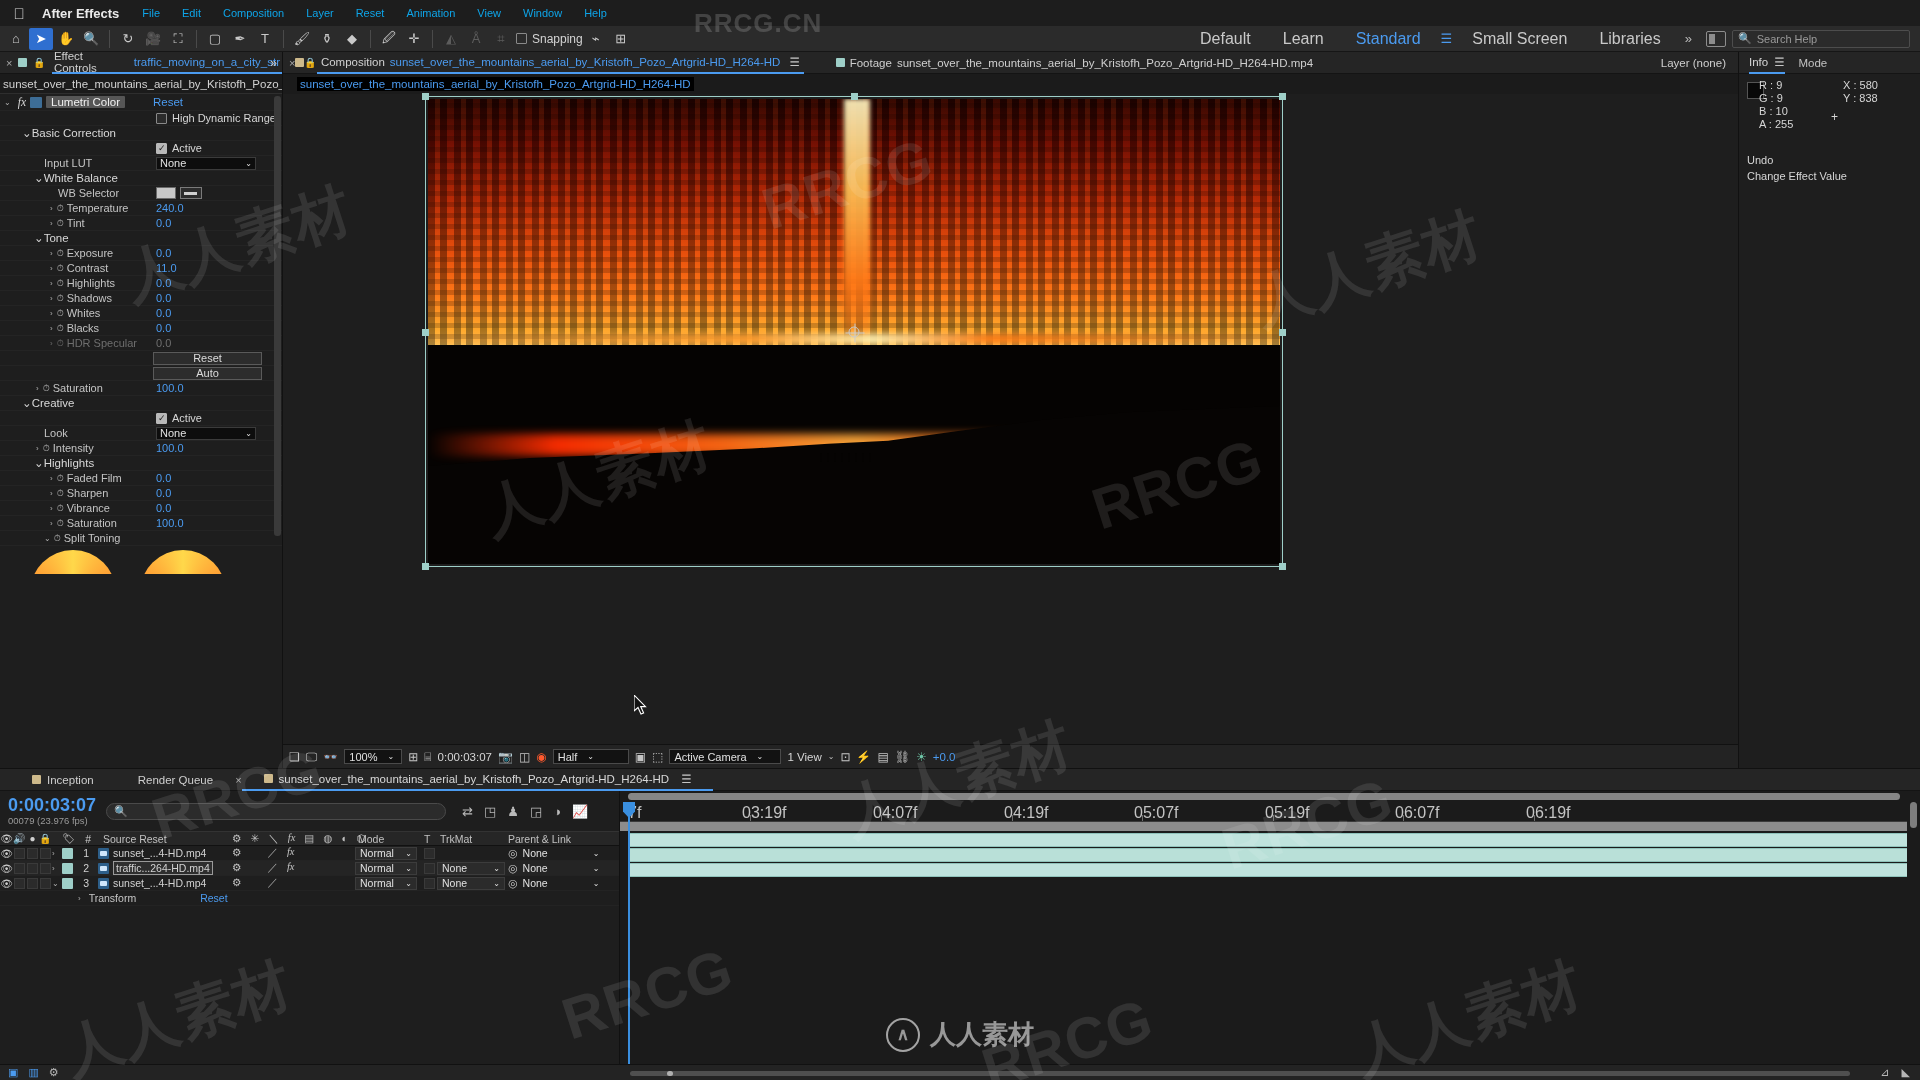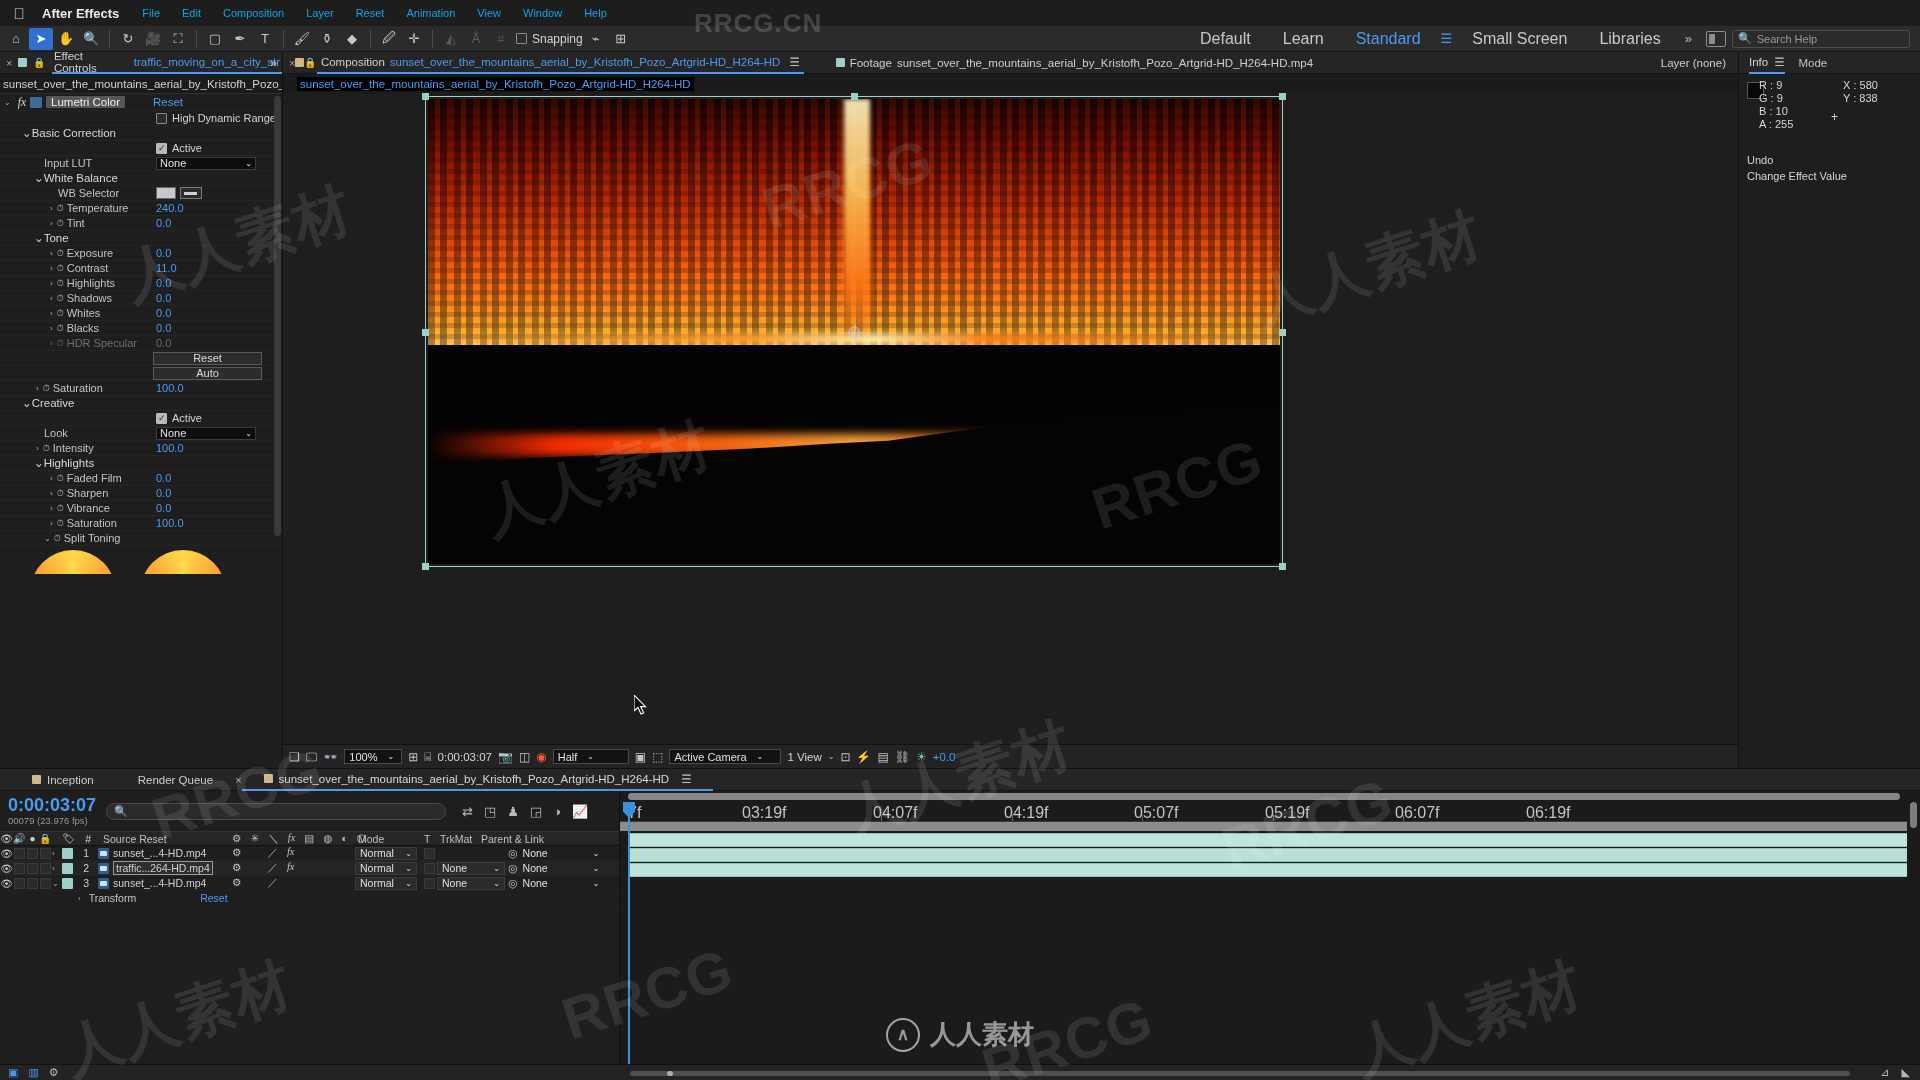--- a/index.html
+++ b/index.html
@@ -738,7 +738,7 @@
           <span style="position:absolute;left:358px;">Mode</span>
           <span style="position:absolute;left:424px;">T</span>
           <span style="position:absolute;left:440px;">TrkMat</span>
-          <span style="position:absolute;left:481px;">Parent &amp; Link</span>
+          <span style="position:absolute;left:508px;">Parent &amp; Link</span>
         </div>
 
         <div class="lyr-row">

